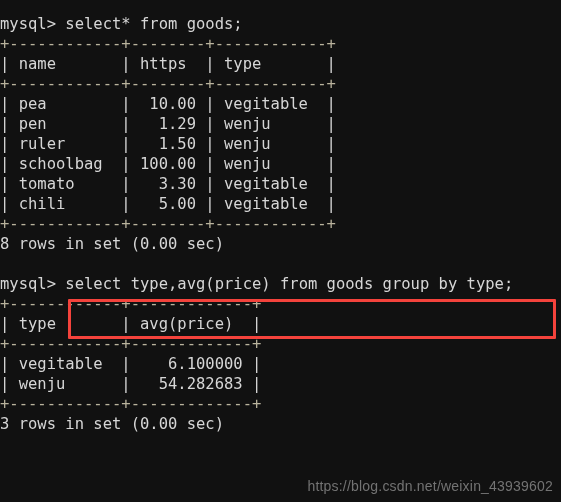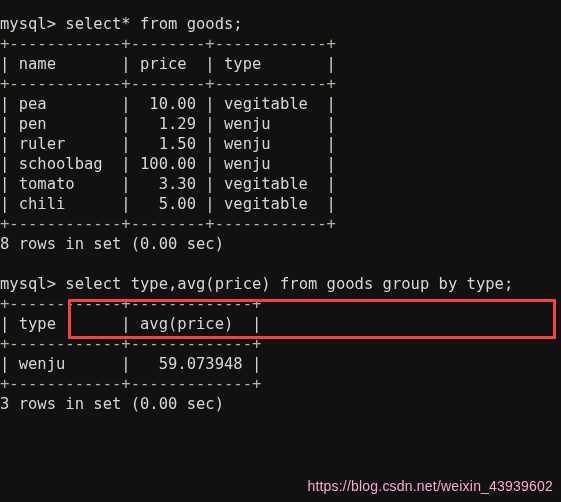--- a/index.html
+++ b/index.html
@@ -71,7 +71,7 @@
     <div class="line"><span>mysql&gt;</span><span> select* from goods;</span></div>
 
     <div class="line rule" style="color: rgb(185, 179, 157);">+------------+--------+------------+</div>
-    <div class="line">| name       | price  | type       |</div>
+    <div class="line">| name       | https  | type       |</div>
     <div class="line rule" style="color: rgb(185, 179, 157);">+------------+--------+------------+</div>
     <div class="line">| pea        |  10.00 | vegitable  |</div>
     <div class="line">| pen        |   1.29 | wenju      |</div>

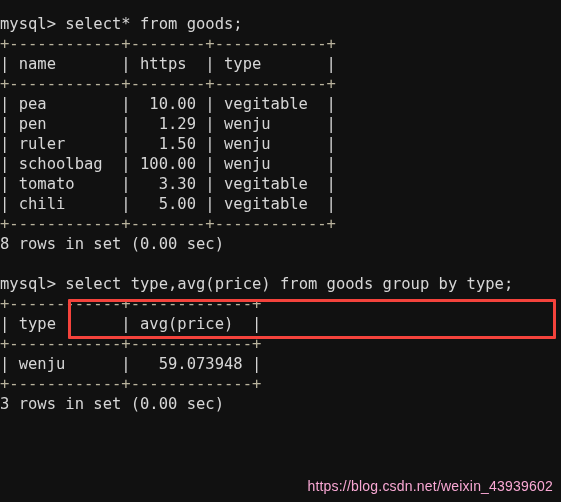--- a/index.html
+++ b/index.html
@@ -89,6 +89,7 @@
     <div class="line rule" style="color: rgb(185, 179, 157);">+------------+-------------+</div>
     <div class="line">| type       | avg(price)  |</div>
     <div class="line rule" style="color: rgb(185, 179, 157);">+------------+-------------+</div>
+    <div class="line">| vegitable  |    6.100000 |</div>
     <div class="line">| wenju      |   59.073948 |</div>
     <div class="line rule" style="color: rgb(185, 179, 157);">+------------+-------------+</div>
     <div class="line">3 rows in set (0.00 sec)</div>

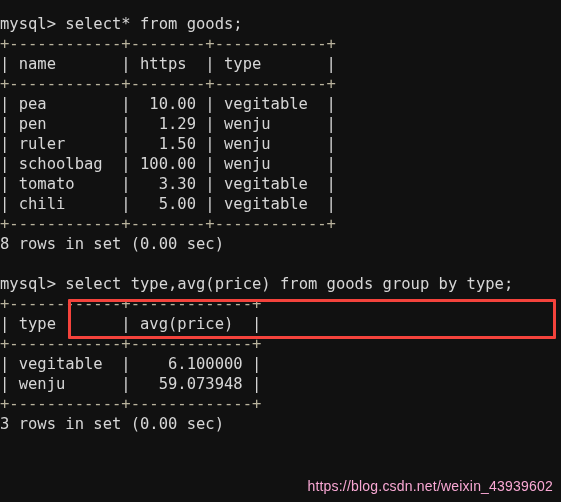--- a/index.html
+++ b/index.html
@@ -90,7 +90,7 @@
     <div class="line">| type       | avg(price)  |</div>
     <div class="line rule" style="color: rgb(185, 179, 157);">+------------+-------------+</div>
     <div class="line">| vegitable  |    6.100000 |</div>
-    <div class="line">| wenju      |   59.073948 |</div>
+    <div class="line">| wenju      |   54.282683 |</div>
     <div class="line rule" style="color: rgb(185, 179, 157);">+------------+-------------+</div>
     <div class="line">3 rows in set (0.00 sec)</div>
 

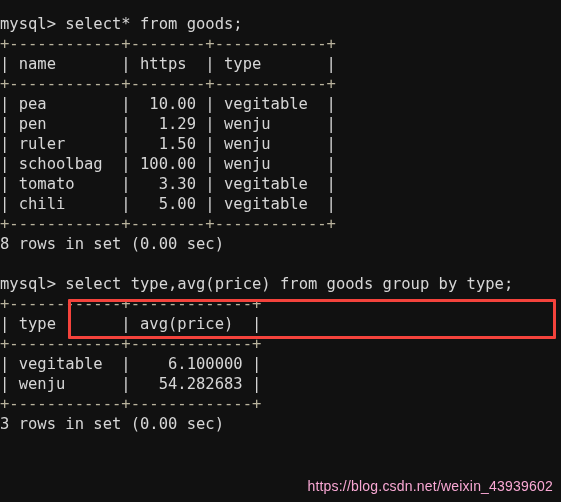--- a/index.html
+++ b/index.html
@@ -98,7 +98,7 @@
 
   <div id="annotation-box" style="border-color: rgb(244, 67, 60);"></div>
 
-  <div id="watermark" style="color: #f9a8d4; text-align: center;">https://blog.csdn.net/weixin_43939602</div>
+  <div id="watermark" style="color: #737373; text-align: center;">https://blog.csdn.net/weixin_43939602</div>
 
 </div>
 

